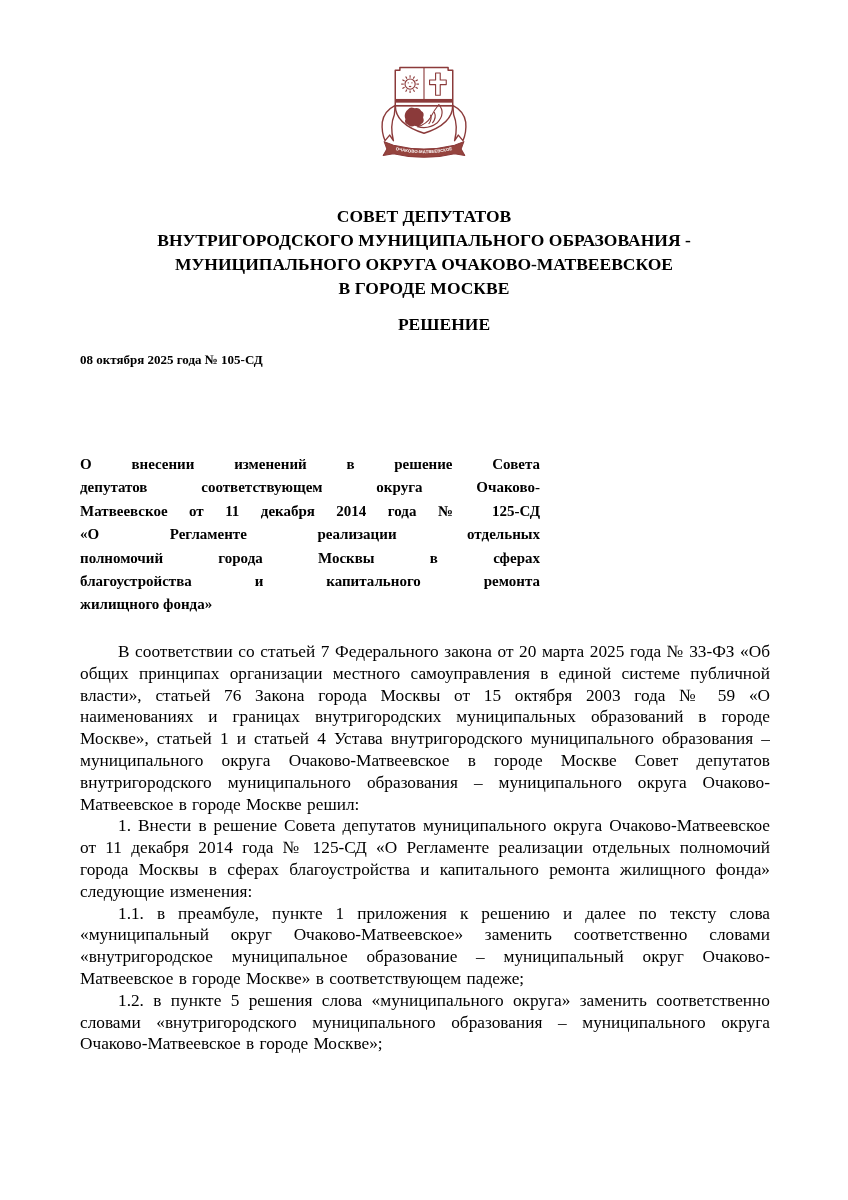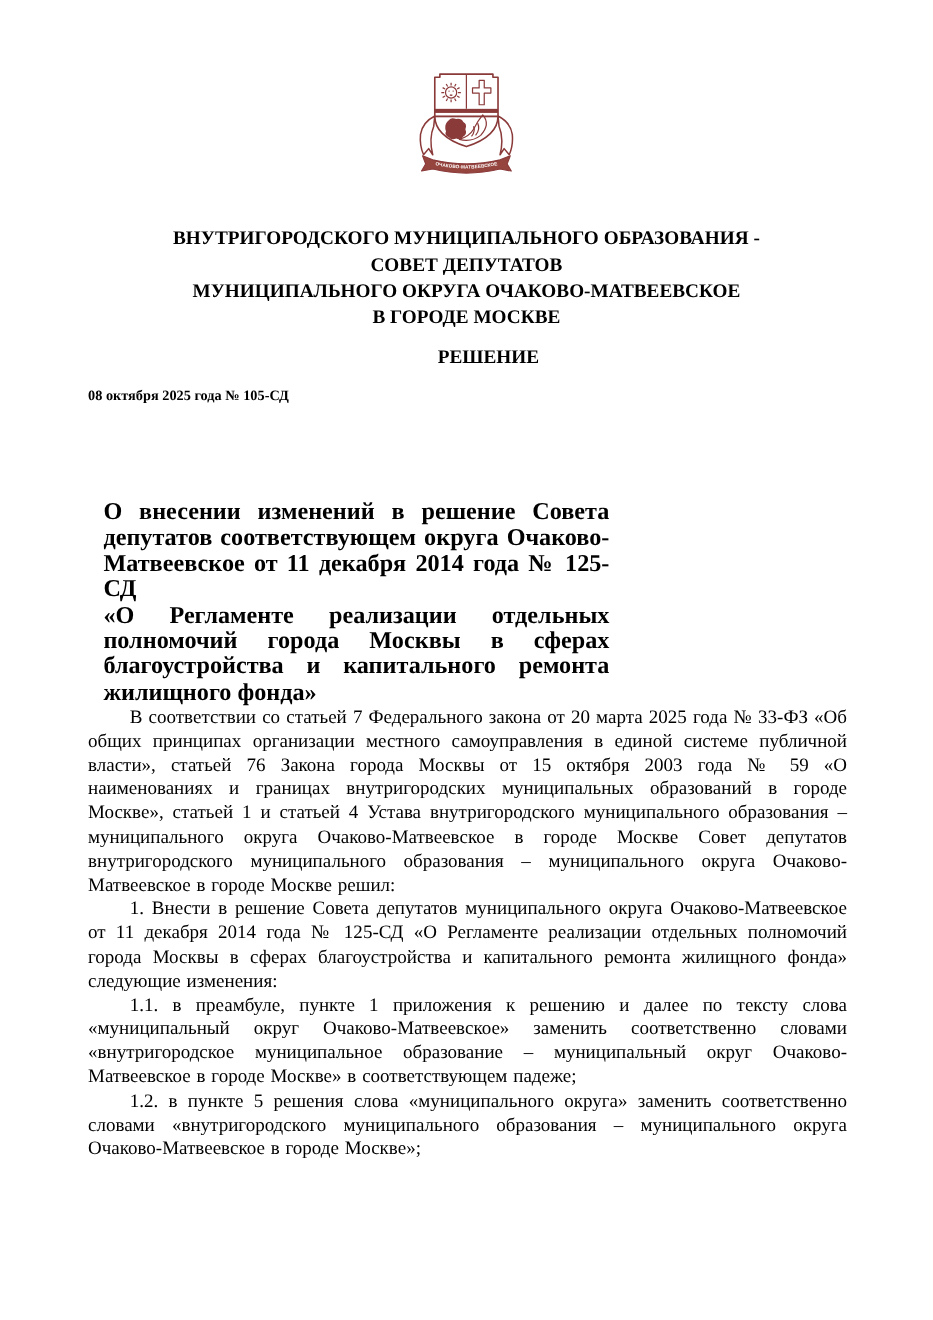--- a/index.html
+++ b/index.html
@@ -107,8 +107,8 @@
   </div>
 
   <div class="org-header">
+    <div>СОВЕТ ДЕПУТАТОВ</div>
     <div>ВНУТРИГОРОДСКОГО МУНИЦИПАЛЬНОГО ОБРАЗОВАНИЯ -</div>
-    <div>СОВЕТ ДЕПУТАТОВ</div>
     <div>МУНИЦИПАЛЬНОГО ОКРУГА ОЧАКОВО-МАТВЕЕВСКОЕ</div>
     <div>В ГОРОДЕ МОСКВЕ</div>
   </div>

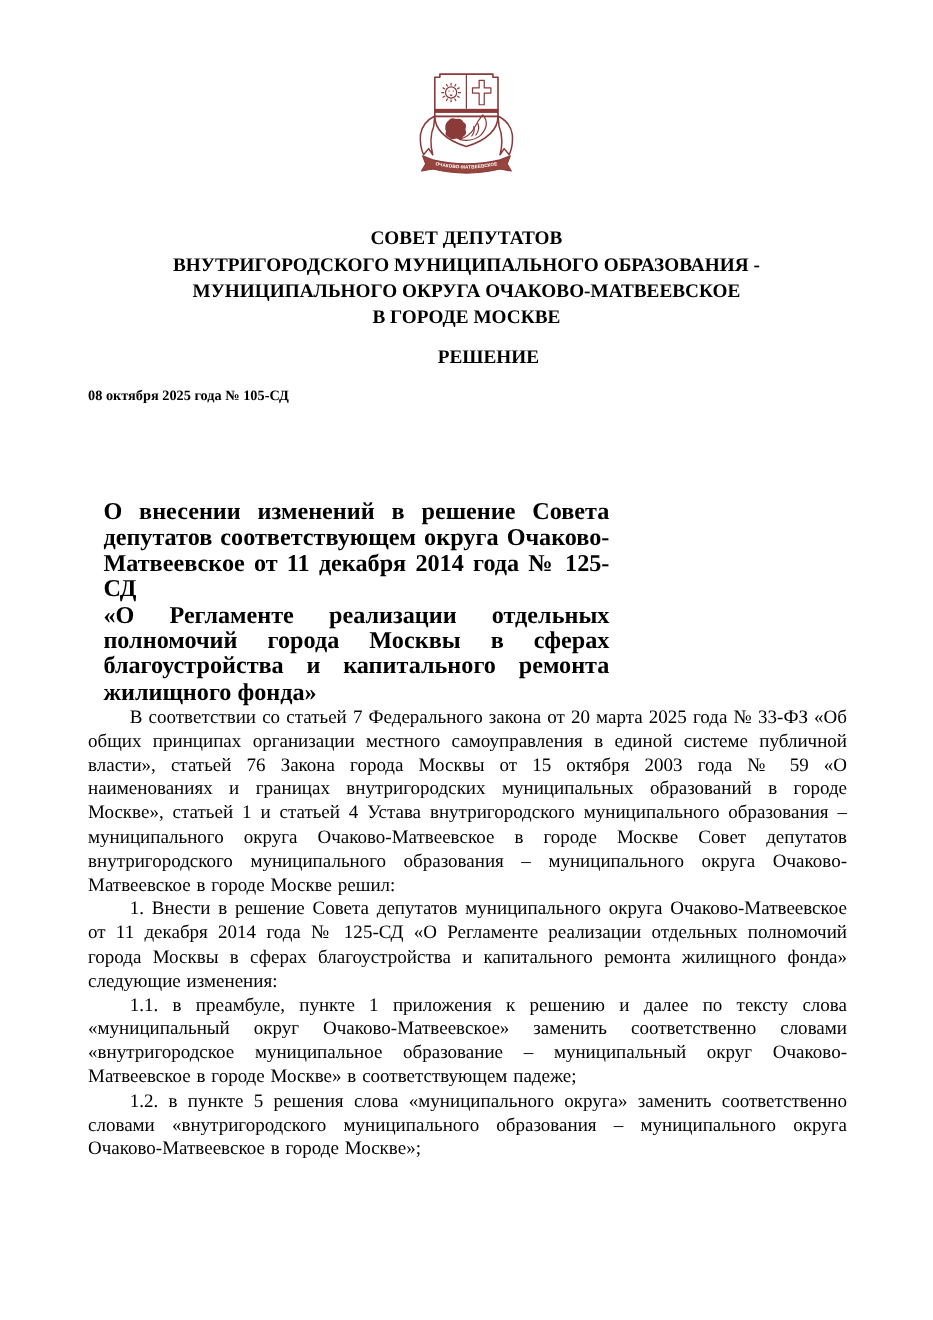--- a/index.html
+++ b/index.html
@@ -31,7 +31,7 @@
   }
   .doc-title {
     position:absolute; top:453px; left:80px; width:460px;
-    font-weight:700; font-size:22px; line-height:23.4px;margin-left:14px;
+    font-weight:700; font-size:15px; line-height:23.4px;
   }
   .jline { text-align:justify; text-align-last:justify; }
   .jlast { text-align:left; }

